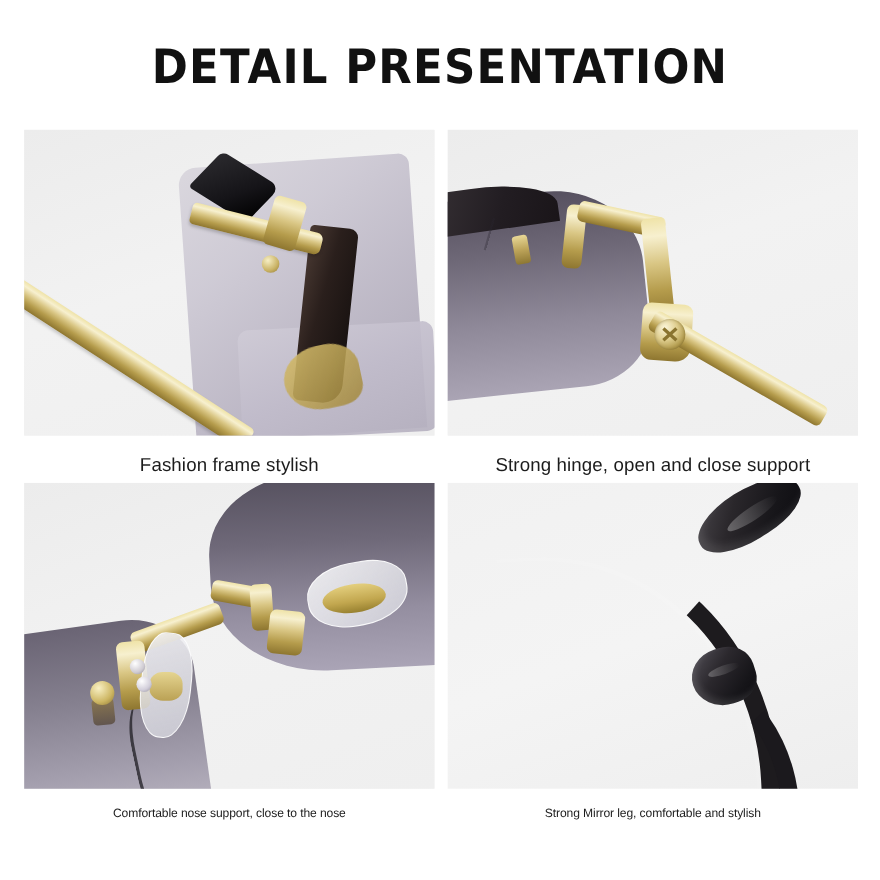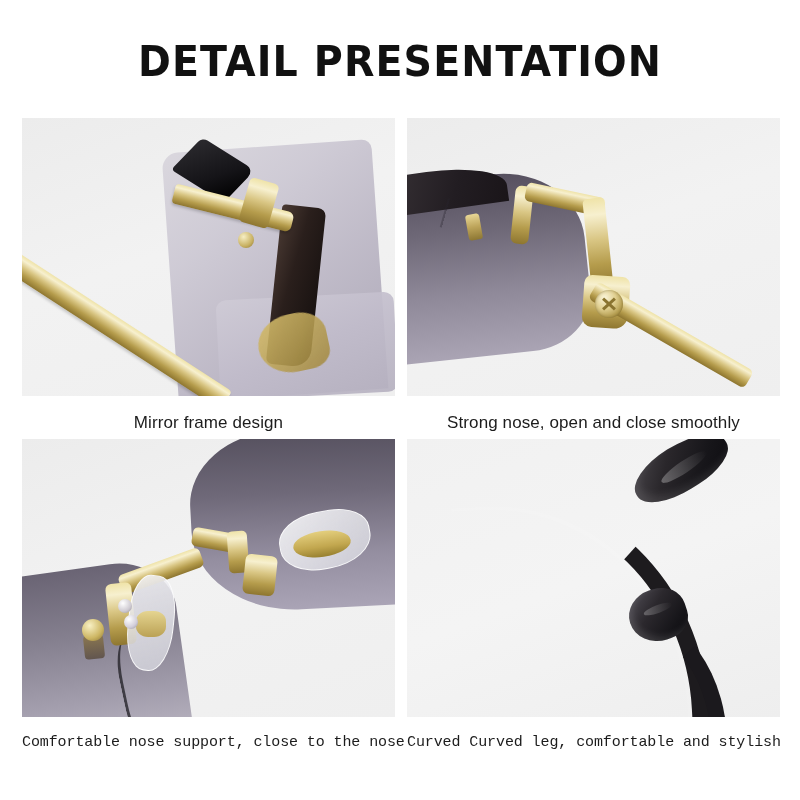--- a/index.html
+++ b/index.html
@@ -426,7 +426,7 @@
         <div class="p1-screw"></div>
         <div class="p1-bridge"></div>
       </div>
-      <span class="caption">Mirror frame design</span>
+      <span class="caption">Fashion frame stylish</span>
     </div>
 
     <div class="cell">

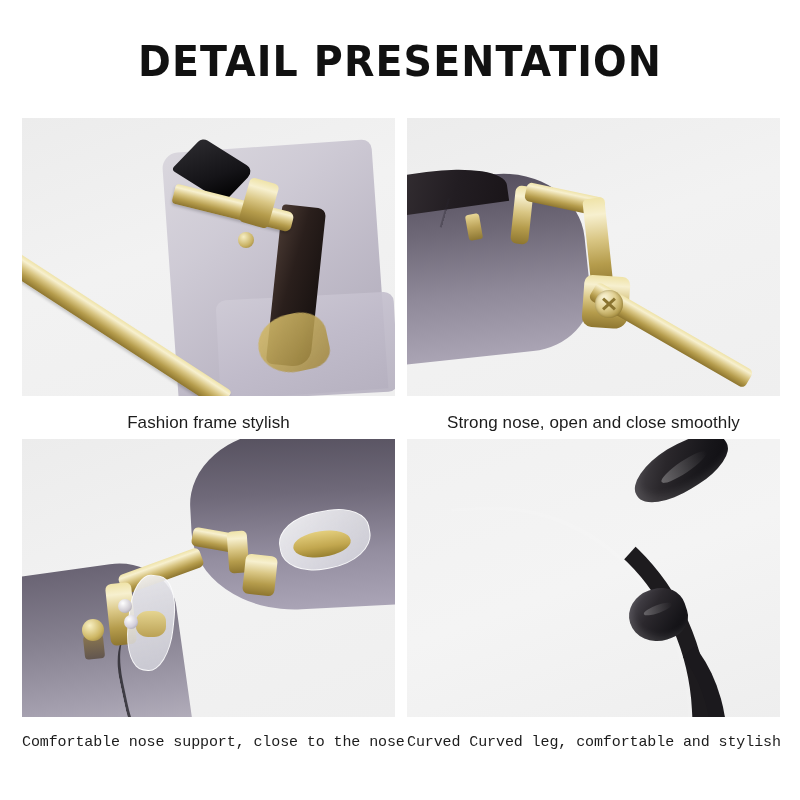--- a/index.html
+++ b/index.html
@@ -443,7 +443,7 @@
         <div class="gold-bar p2-arm-c"></div>
         <div class="p2-screw"></div>
       </div>
-      <span class="caption">Strong nose, open and close smoothly</span>
+      <span class="caption">Strong hinge, open and close support</span>
     </div>
 
     <div class="cell">

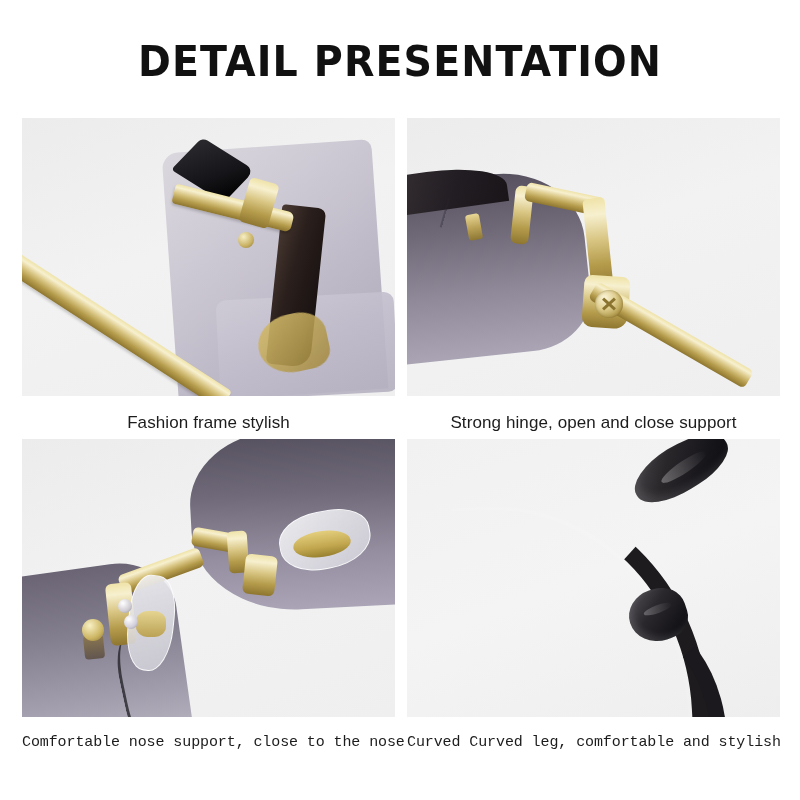--- a/index.html
+++ b/index.html
@@ -56,7 +56,7 @@
     letter-spacing:0.1px;
     white-space:nowrap;
   }
-  .cap-wide { font-size:15px; letter-spacing:-0.1px;font-family:Liberation Mono, monospace; }
+  .cap-wide { font-size:11px; letter-spacing:-0.1px; }
 
   
   .bg-grad-1 {

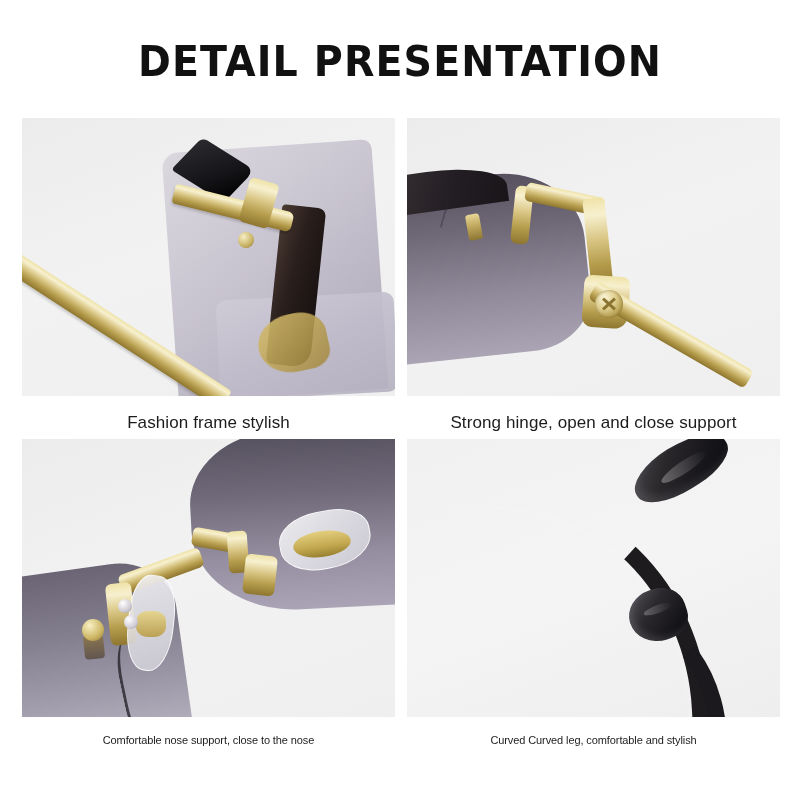--- a/index.html
+++ b/index.html
@@ -478,7 +478,7 @@
         <div class="p4-tip2"></div>
         <div class="p4-hl2"></div>
       </div>
-      <span class="caption cap-wide">Curved Curved leg, comfortable and stylish</span>
+      <span class="caption cap-wide">Strong Mirror leg, comfortable and stylish</span>
     </div>
 
   </div>

